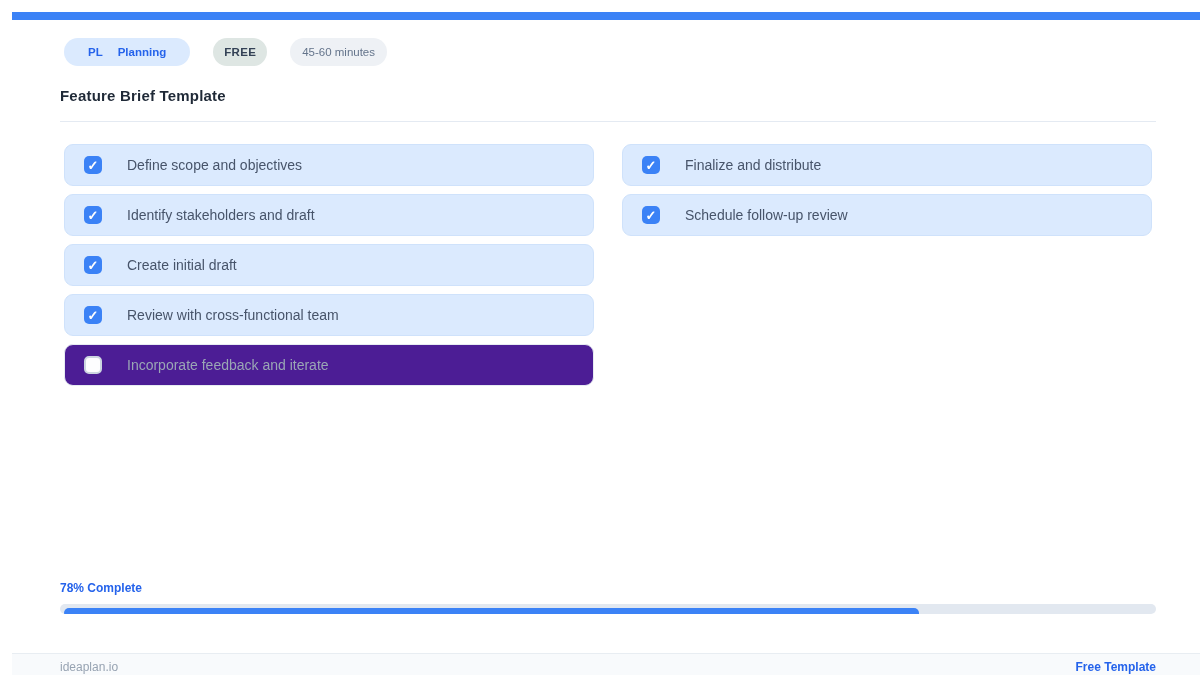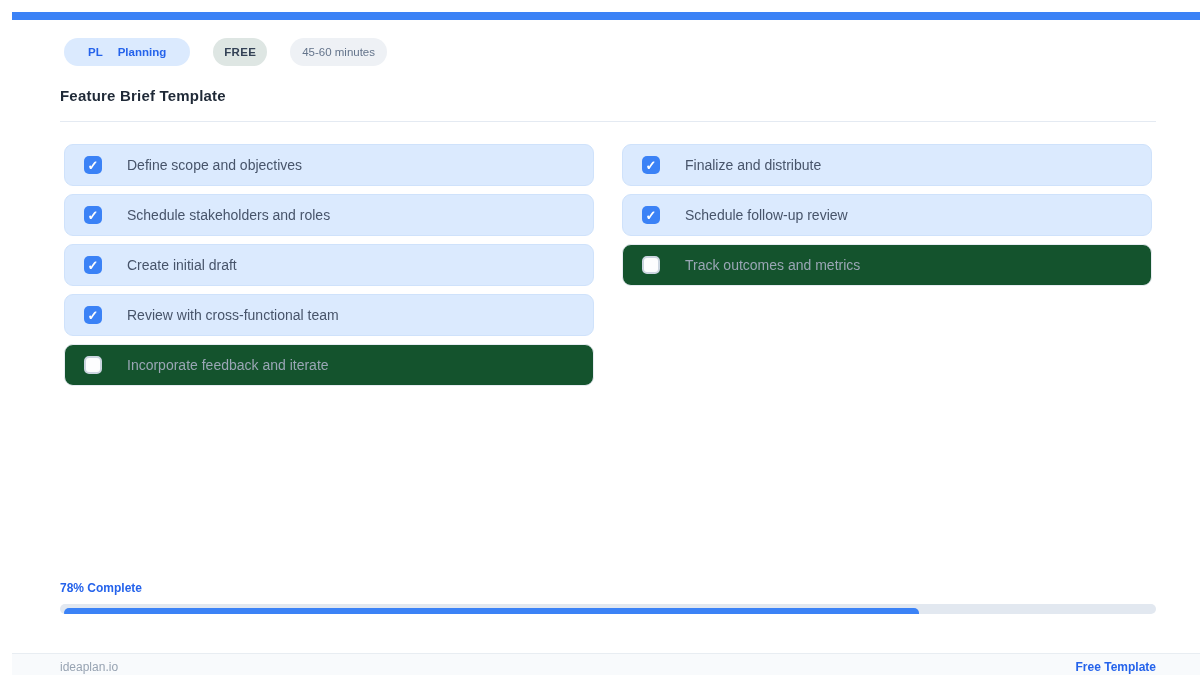--- a/index.html
+++ b/index.html
@@ -94,7 +94,7 @@
       </div>
       <div class="card checked">
         <span class="checkbox on">✓</span>
-        <span class="card-label">Schedule stakeholders and roles</span>
+        <span class="card-label">Identify stakeholders and draft</span>
       </div>
       <div class="card checked">
         <span class="checkbox on">✓</span>

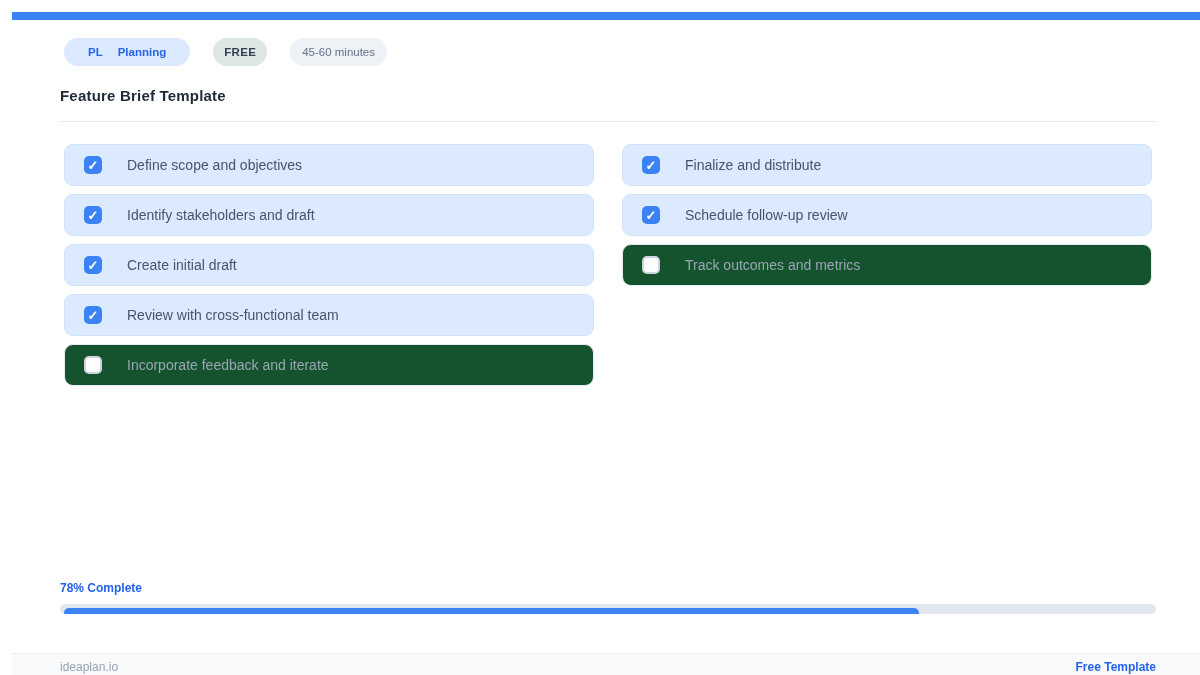--- a/index.html
+++ b/index.html
@@ -116,10 +116,6 @@
         <span class="checkbox on">✓</span>
         <span class="card-label">Schedule follow-up review</span>
       </div>
-      <div class="card unchecked">
-        <span class="checkbox off"></span>
-        <span class="card-label">Track outcomes and metrics</span>
-      </div>
     </div>
 </div>
 

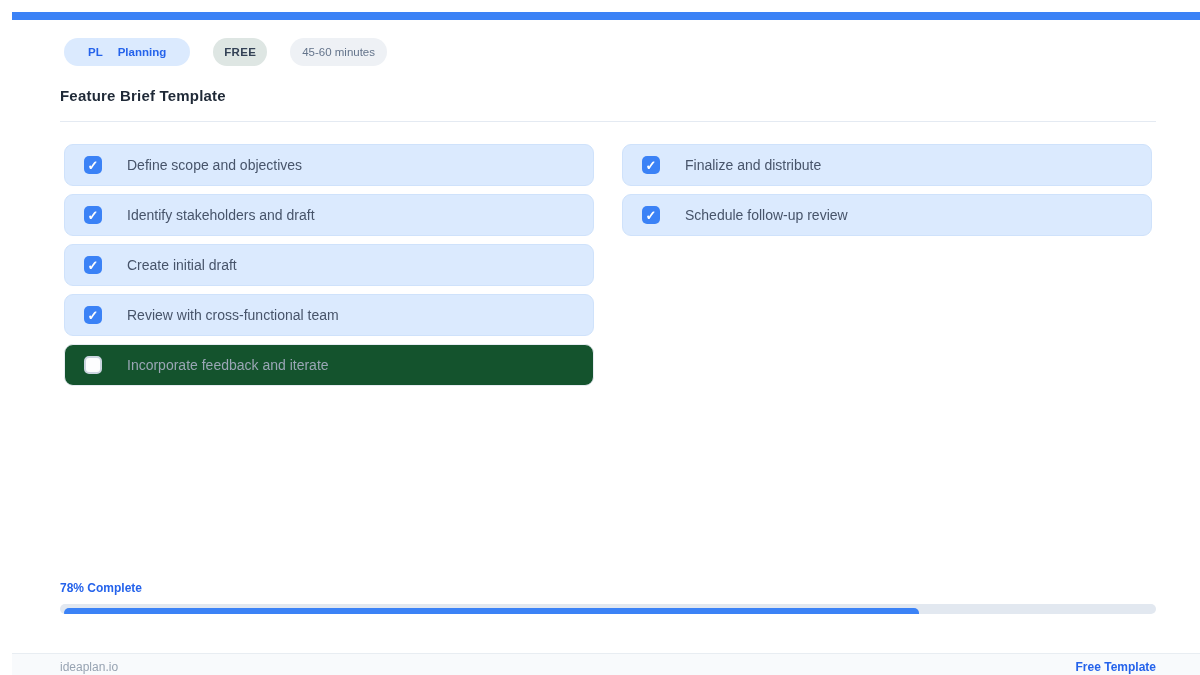--- a/index.html
+++ b/index.html
@@ -42,7 +42,7 @@
     padding: 0 15px; cursor: default;
   }
   .card.checked { background: #dbeafe; border: 1px solid #cfe2fb; }
-  .card.unchecked { background: #14532d; border: 1px solid #e7ecf2; }
+  .card.unchecked { background: #4c1d95; border: 1px solid #e7ecf2; }
   .card-label { font-size: 14px; }
   .card.checked .card-label { color: #47546a; }
   .card.unchecked .card-label { color: #9aa6b5; }

